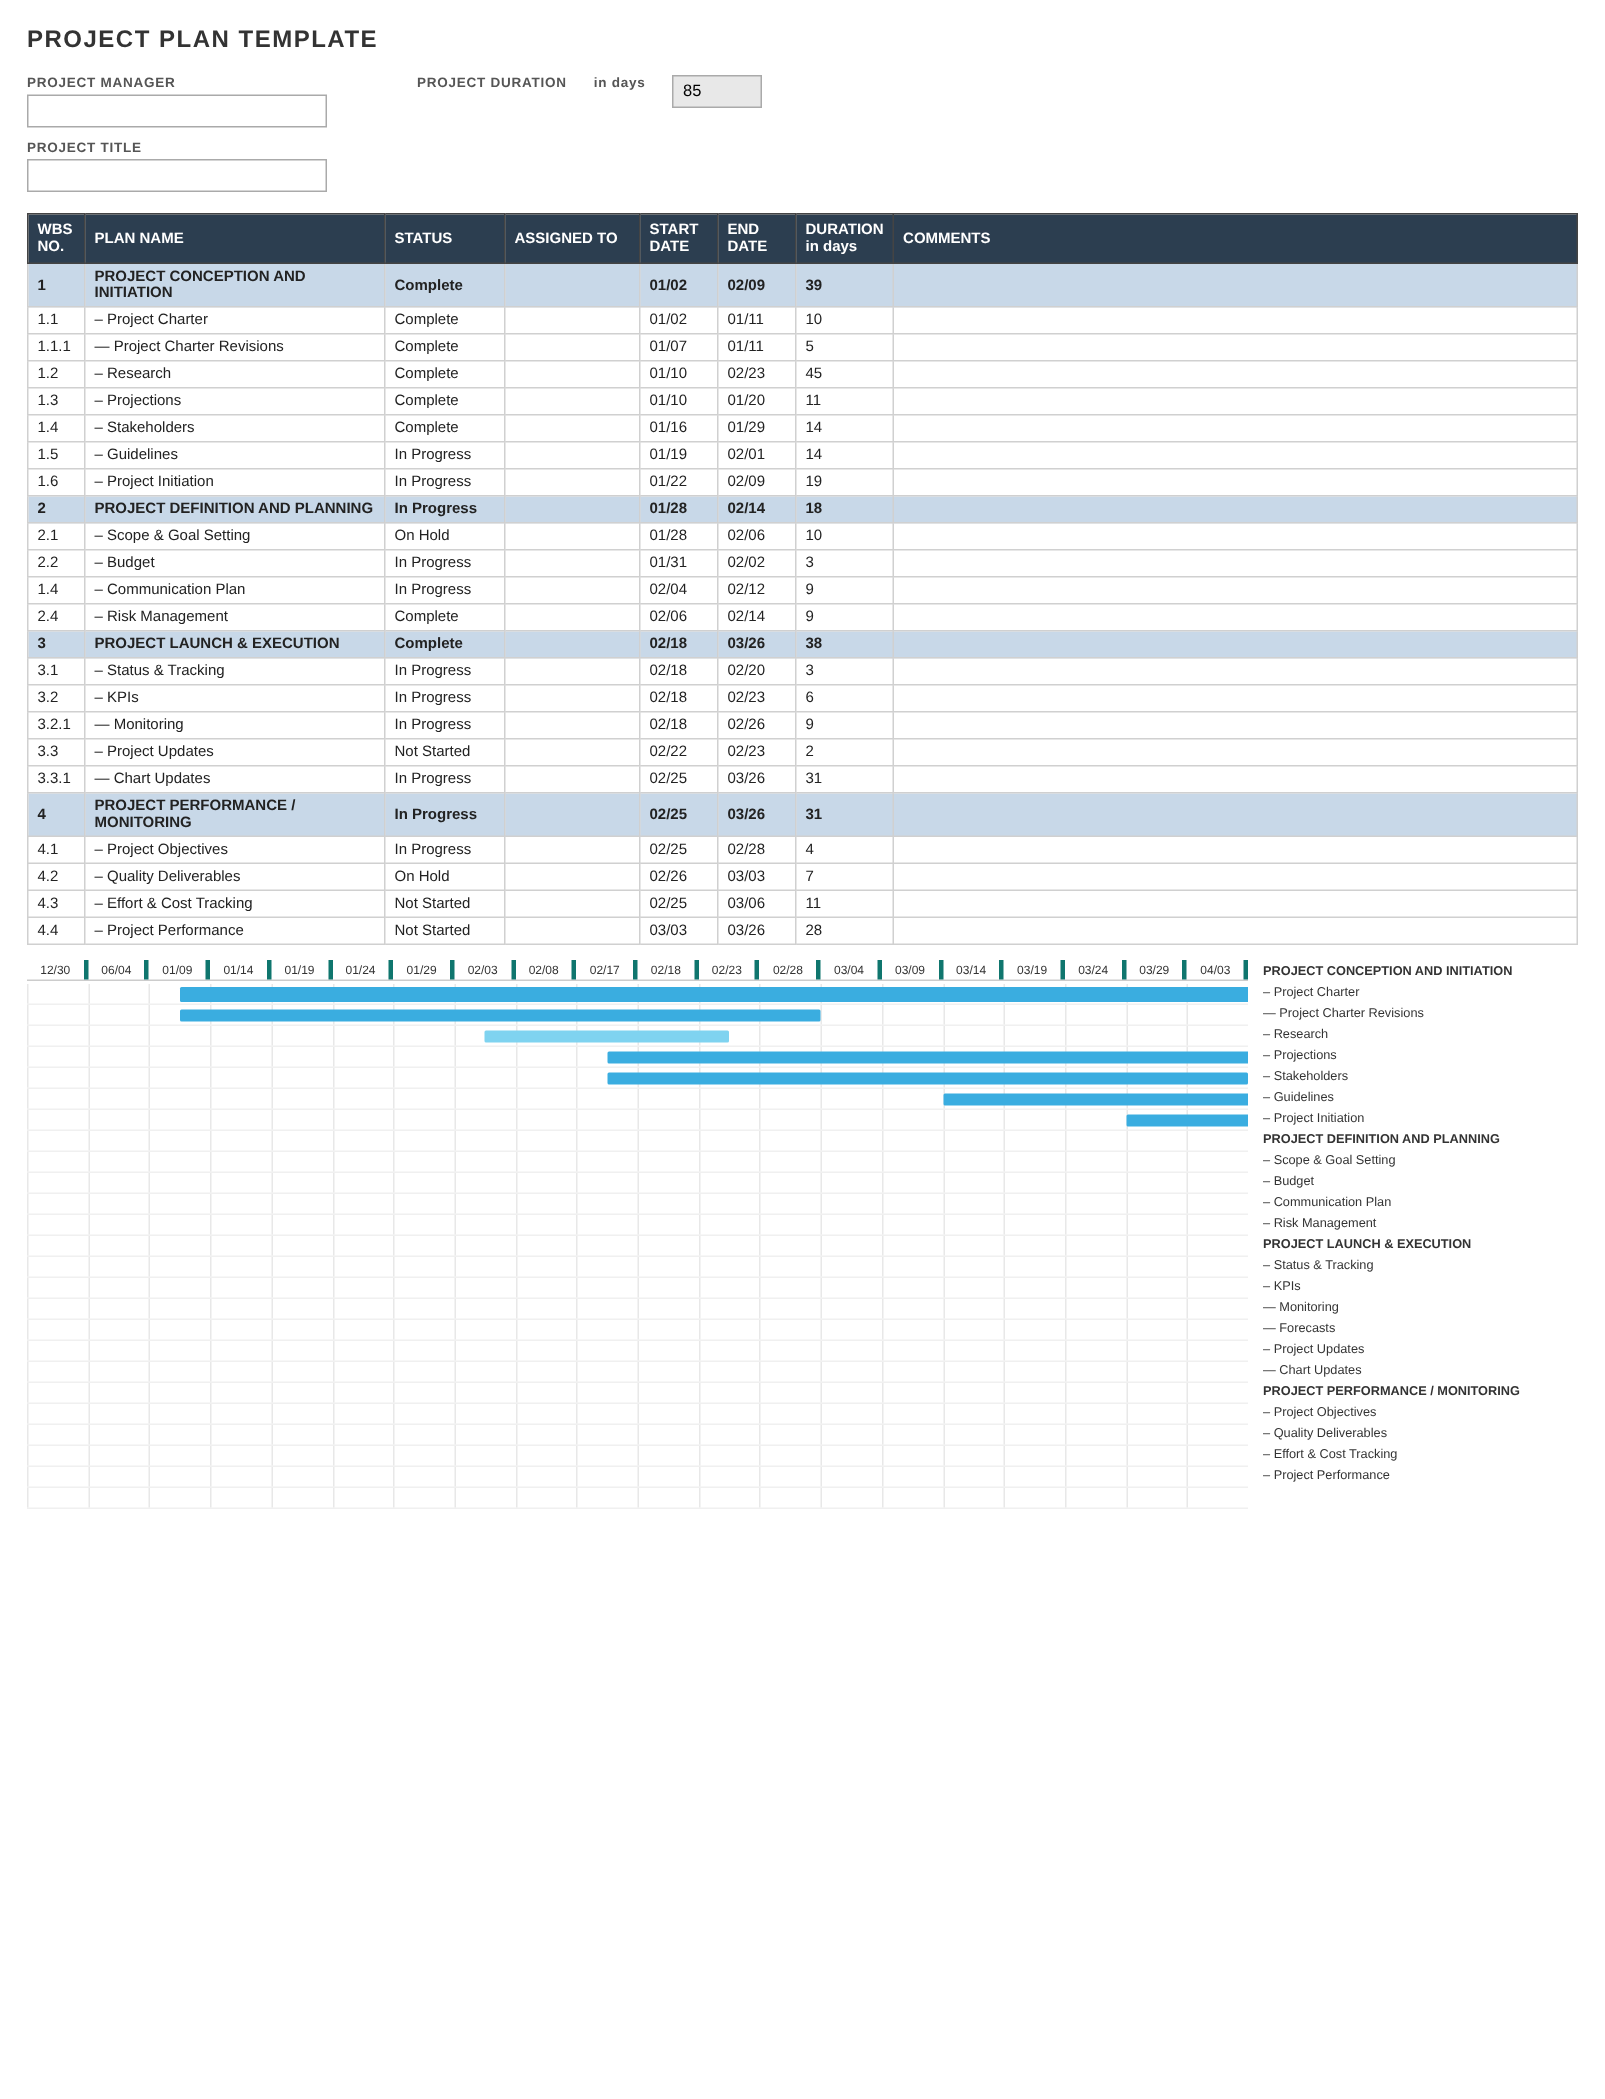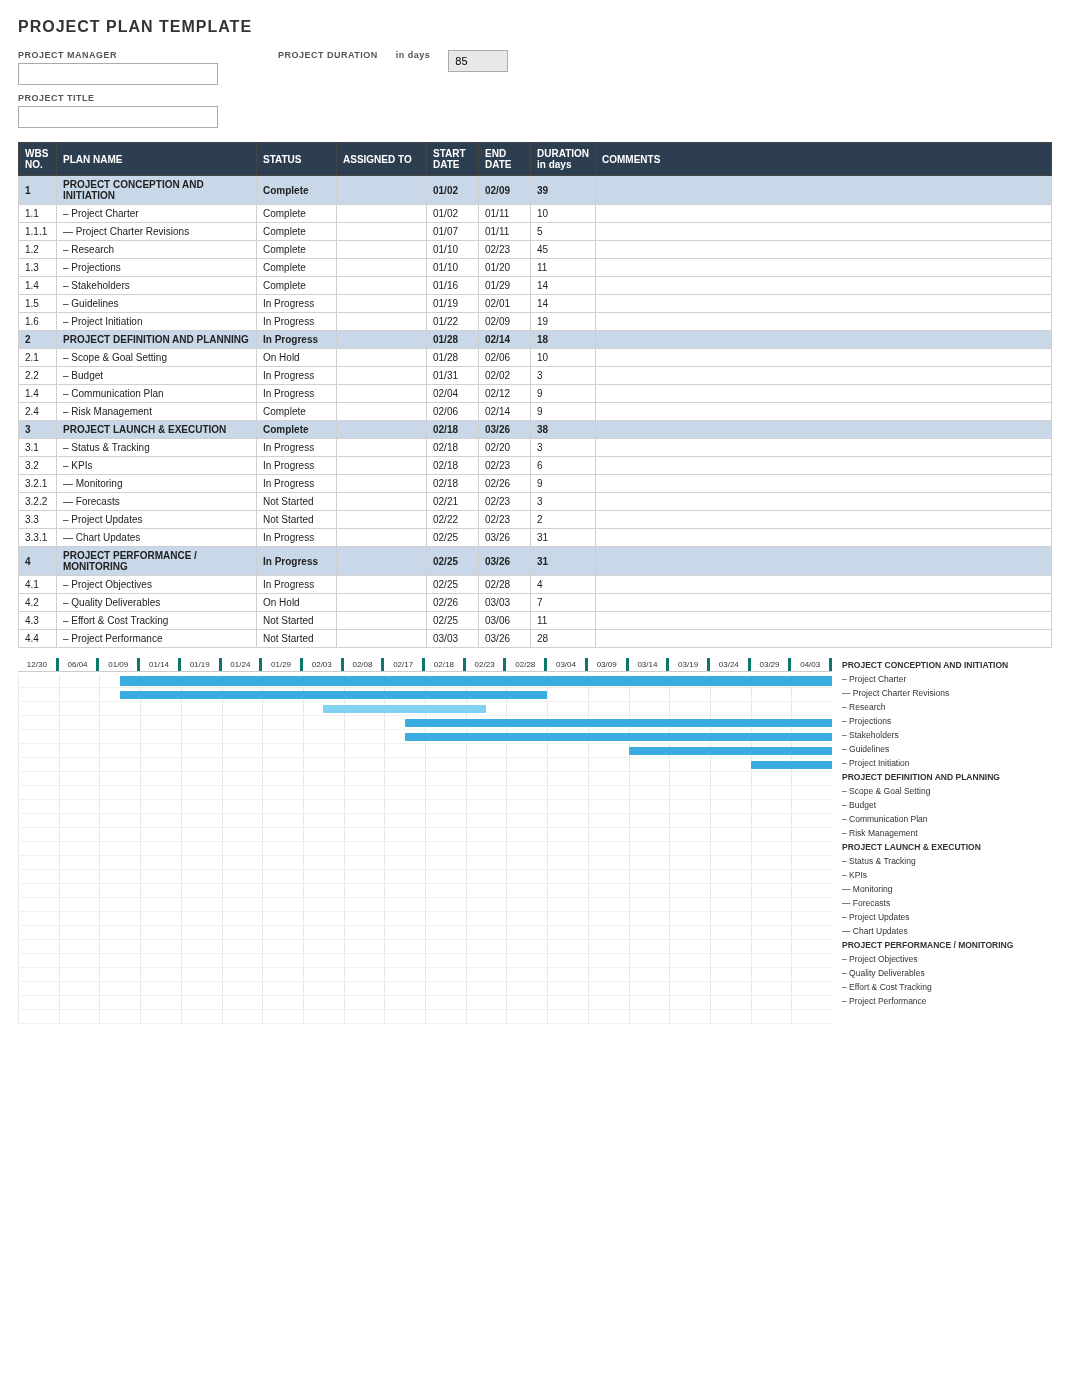--- a/index.html
+++ b/index.html
@@ -254,16 +254,6 @@
     <td>02/18</td>
     <td>02/26</td>
     <td>9</td>
-    <td></td>
-  </tr>
-      <tr>
-    <td>3.2.2</td>
-    <td>— Forecasts</td>
-    <td>Not Started</td>
-    <td></td>
-    <td>02/21</td>
-    <td>02/23</td>
-    <td>3</td>
     <td></td>
   </tr>
       <tr>

